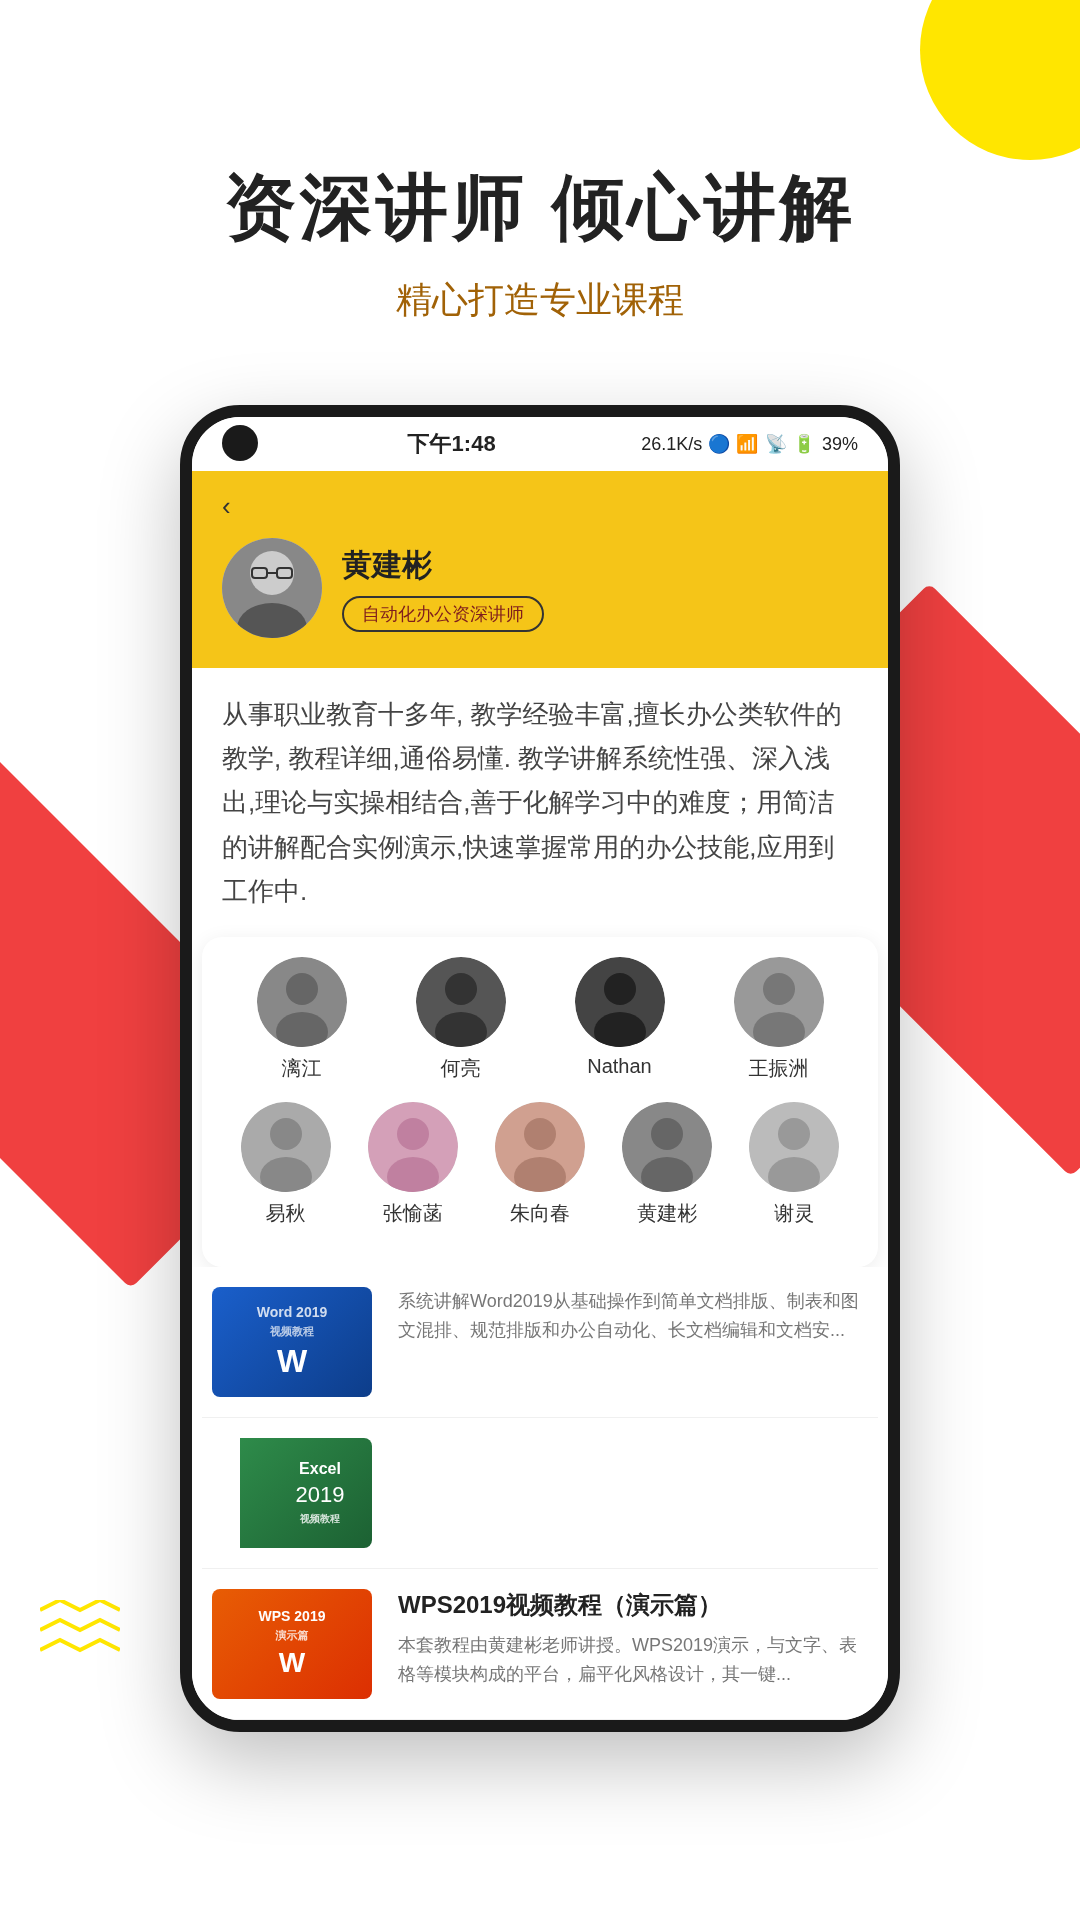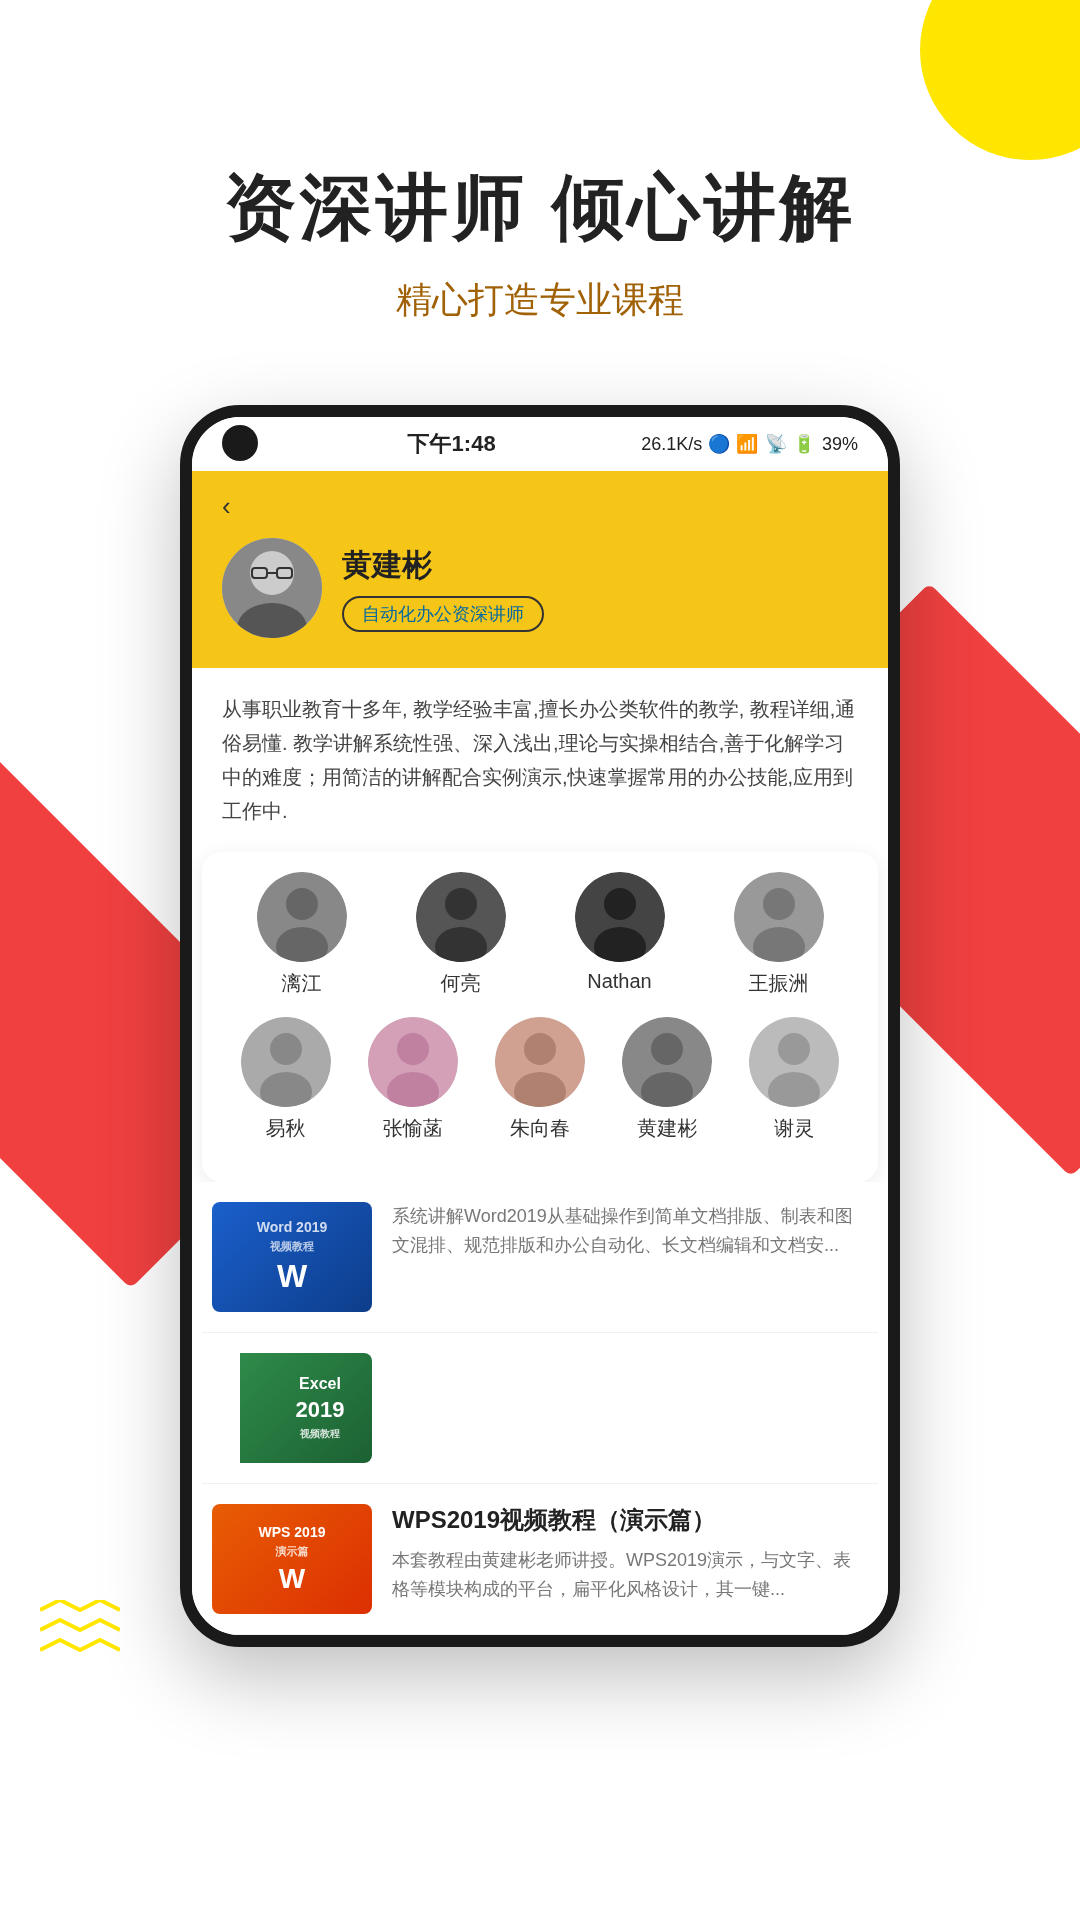--- a/index.html
+++ b/index.html
@@ -168,7 +168,7 @@
       border-radius: 30px;
       padding: 4px 18px;
       font-size: 18px;
-      color: #0369a1;
+      color: #7f1d1d;
     }
 
     

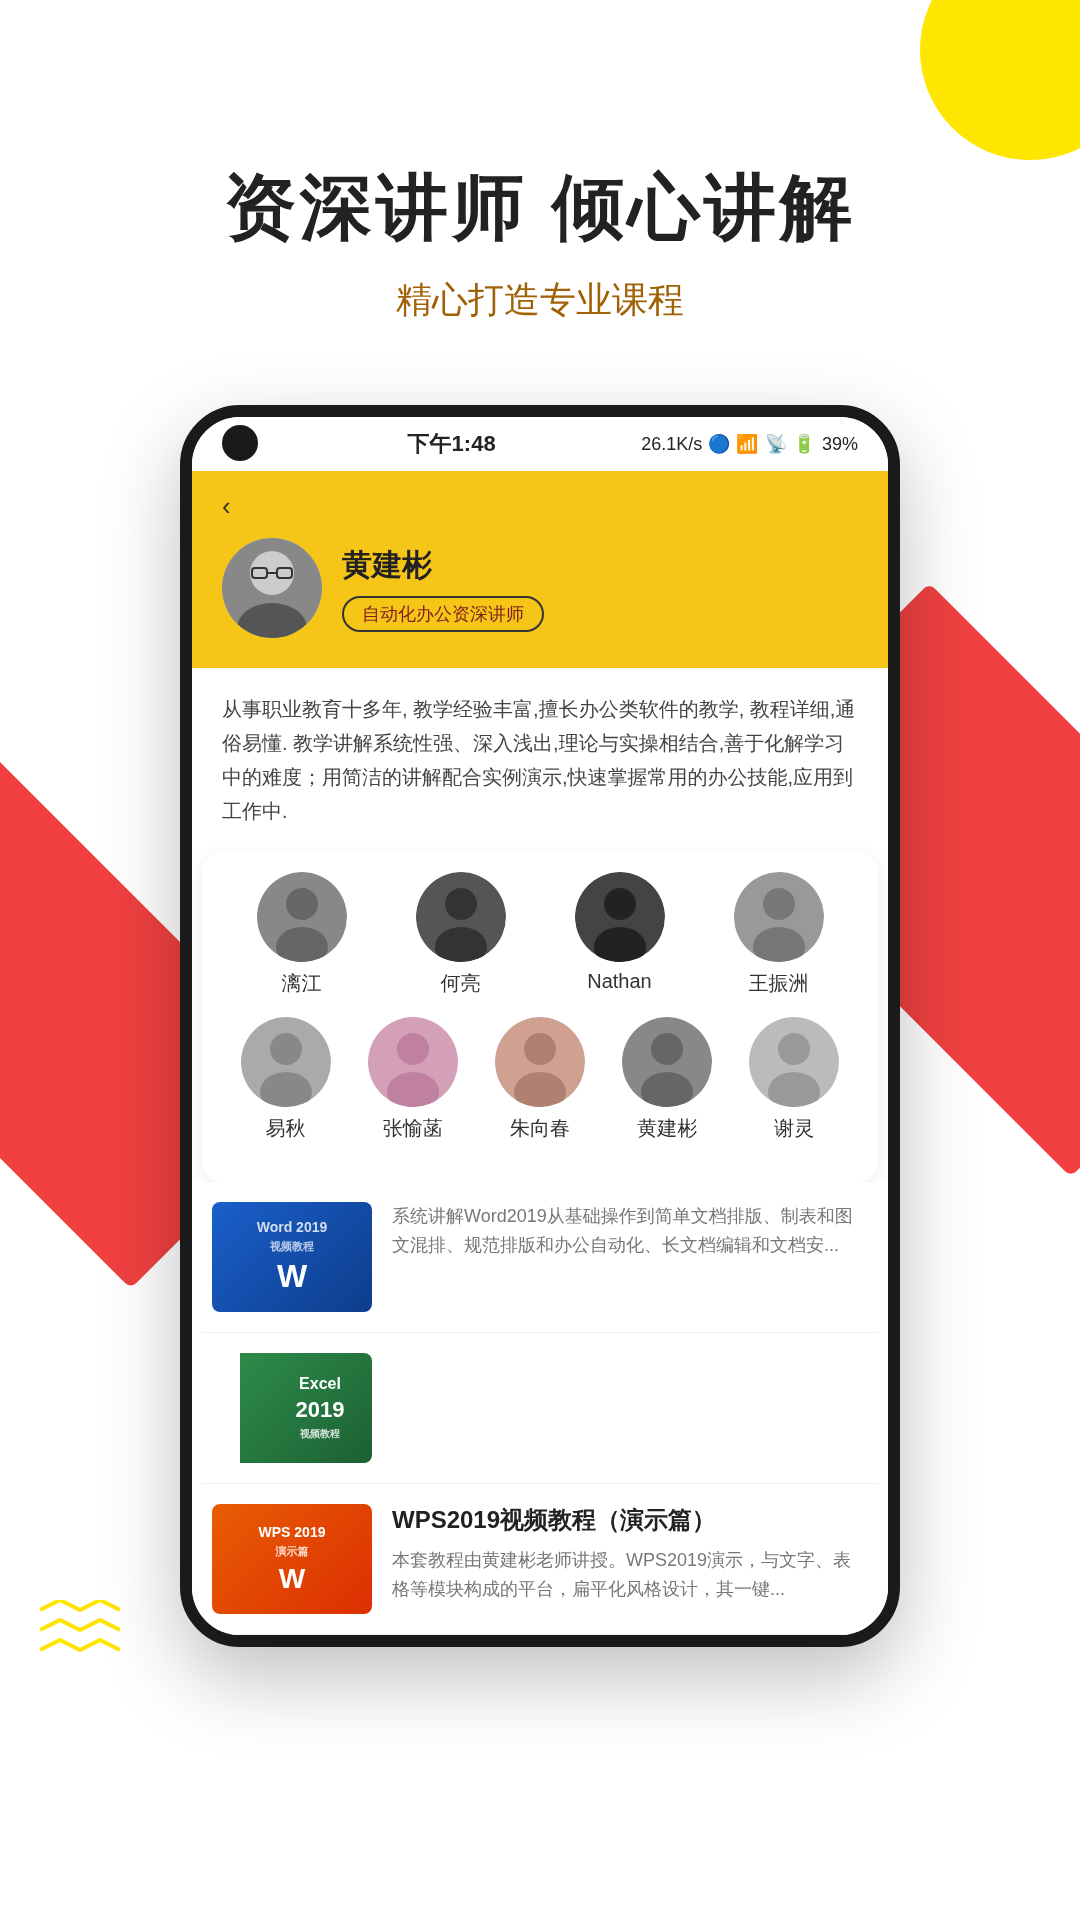--- a/index.html
+++ b/index.html
@@ -175,7 +175,7 @@
     .instructor-desc {
       background: #fff;
       padding: 24px 30px;
-      font-size: 20px;
+      font-size: 26px;
       color: #444;
       line-height: 1.7;
     }

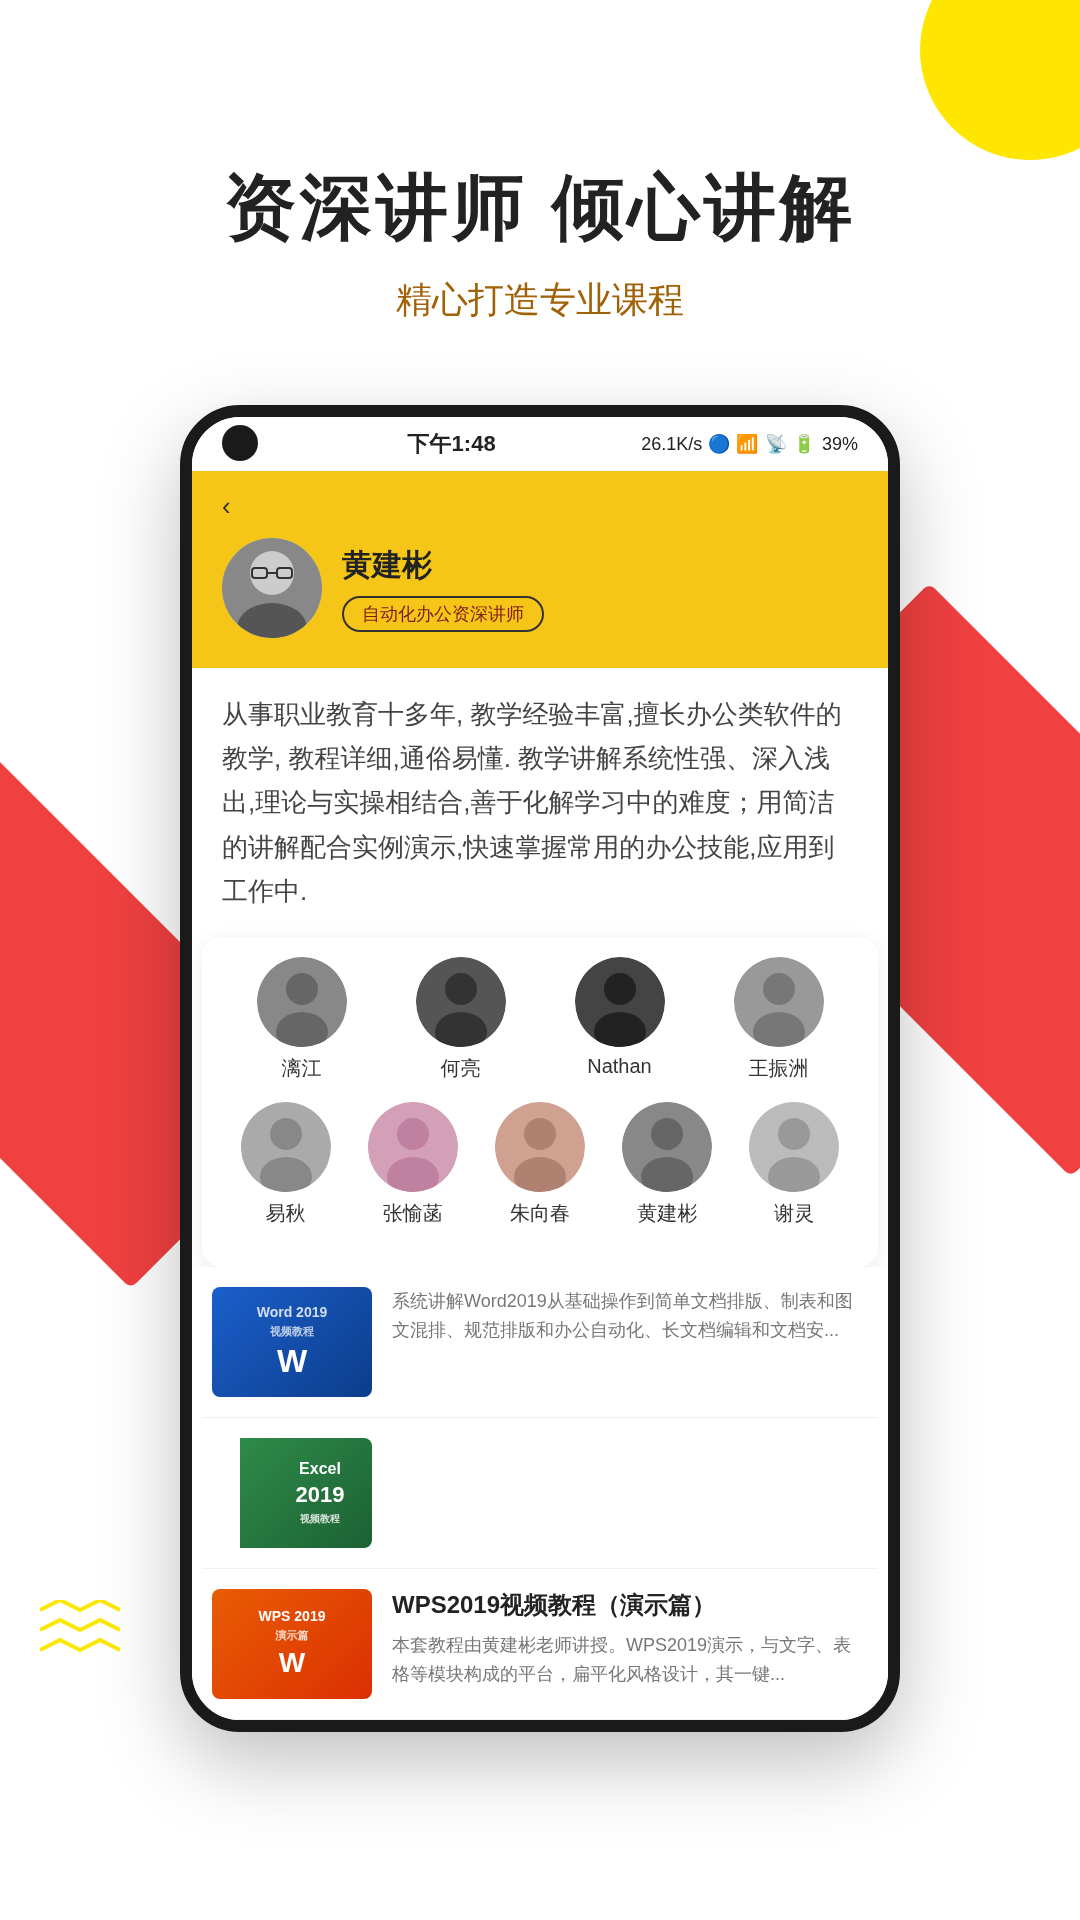--- a/index.html
+++ b/index.html
@@ -225,7 +225,7 @@
 
     .course-item {
       display: flex;
-      gap: 20px;
+      gap: 26px;
       padding: 20px 10px;
       border-bottom: 1px solid #f0f0f0;
       align-items: flex-start;

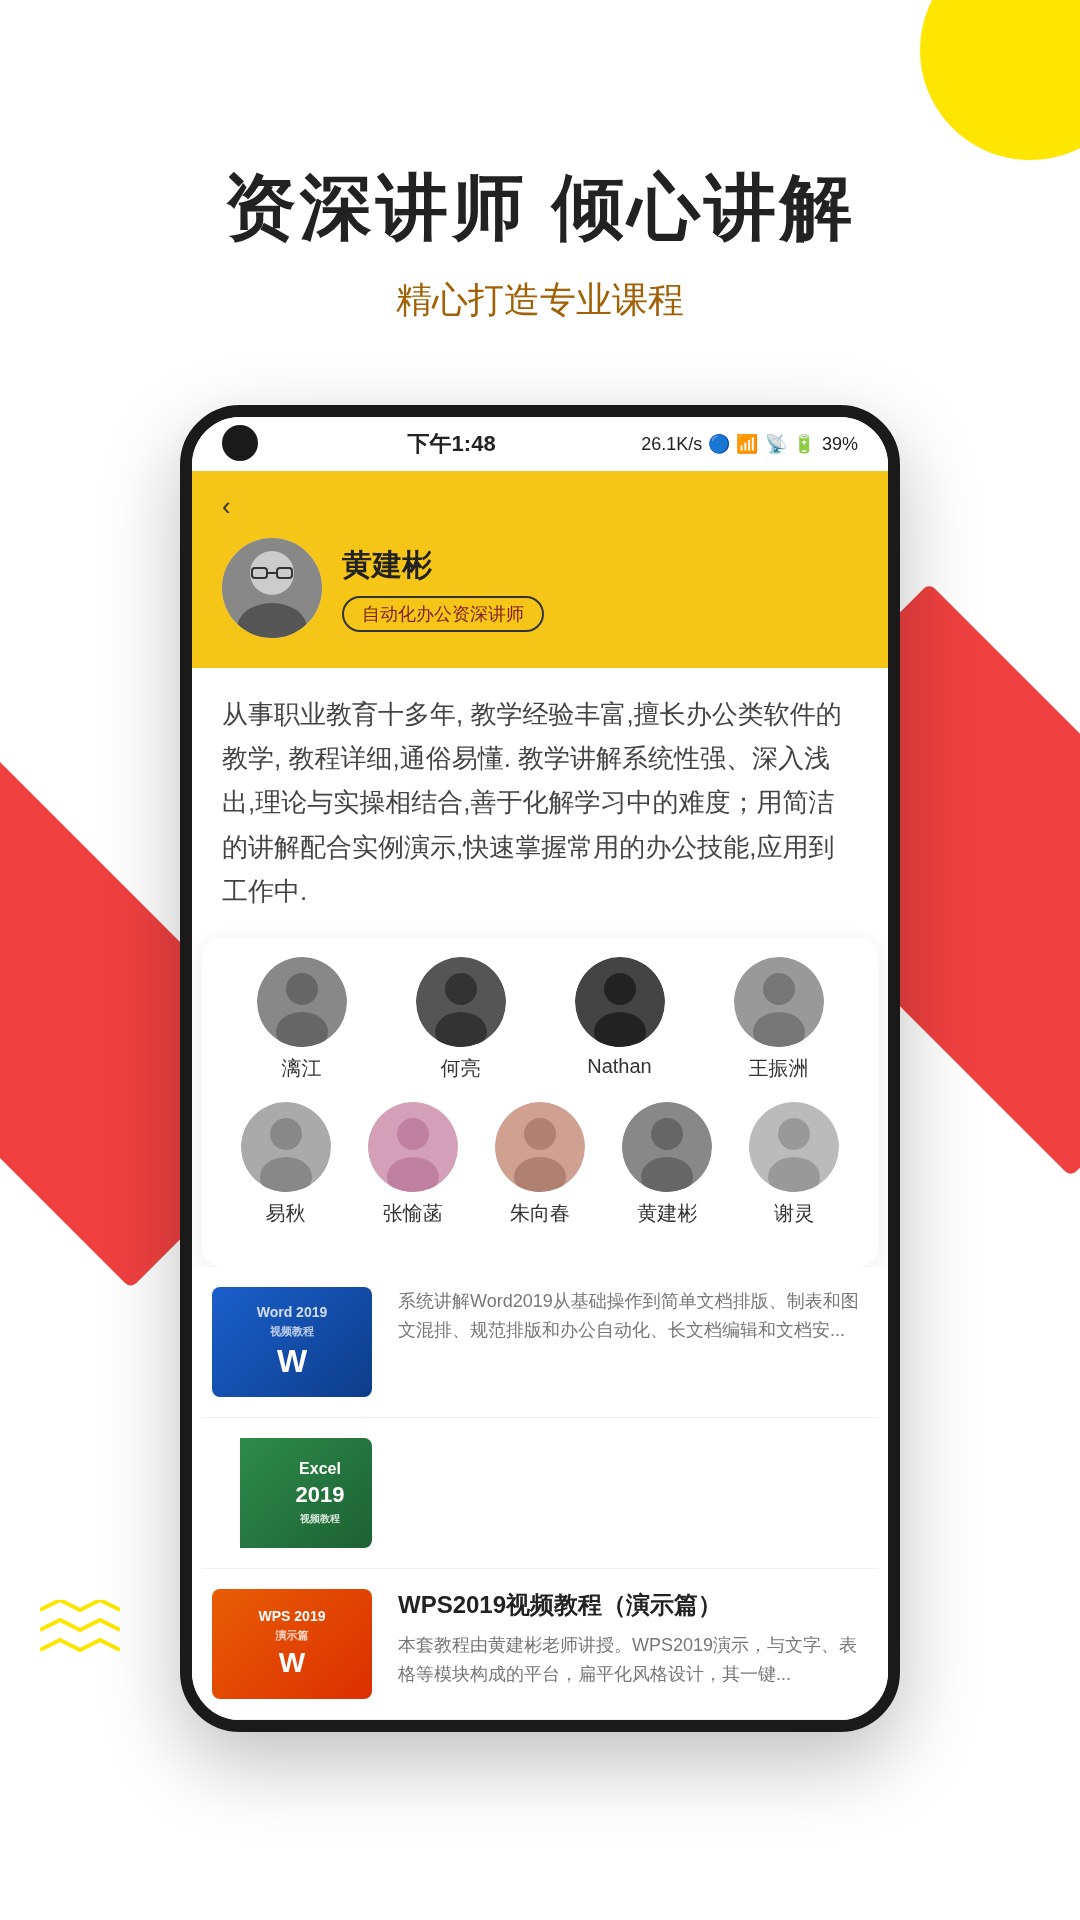--- a/index.html
+++ b/index.html
@@ -475,7 +475,7 @@
     <div class="course-thumb">
       <div class="thumb-excel">
       <div style="font-size:16px;font-weight:800;">Excel</div>
-      <div style="font-size:22px;font-weight:700;">2019</div>
+      <div style="font-size:22px;font-weight:400;">2019</div>
       <div style="font-size:10px;opacity:0.8;">视频教程</div>
     </div>
     </div>

